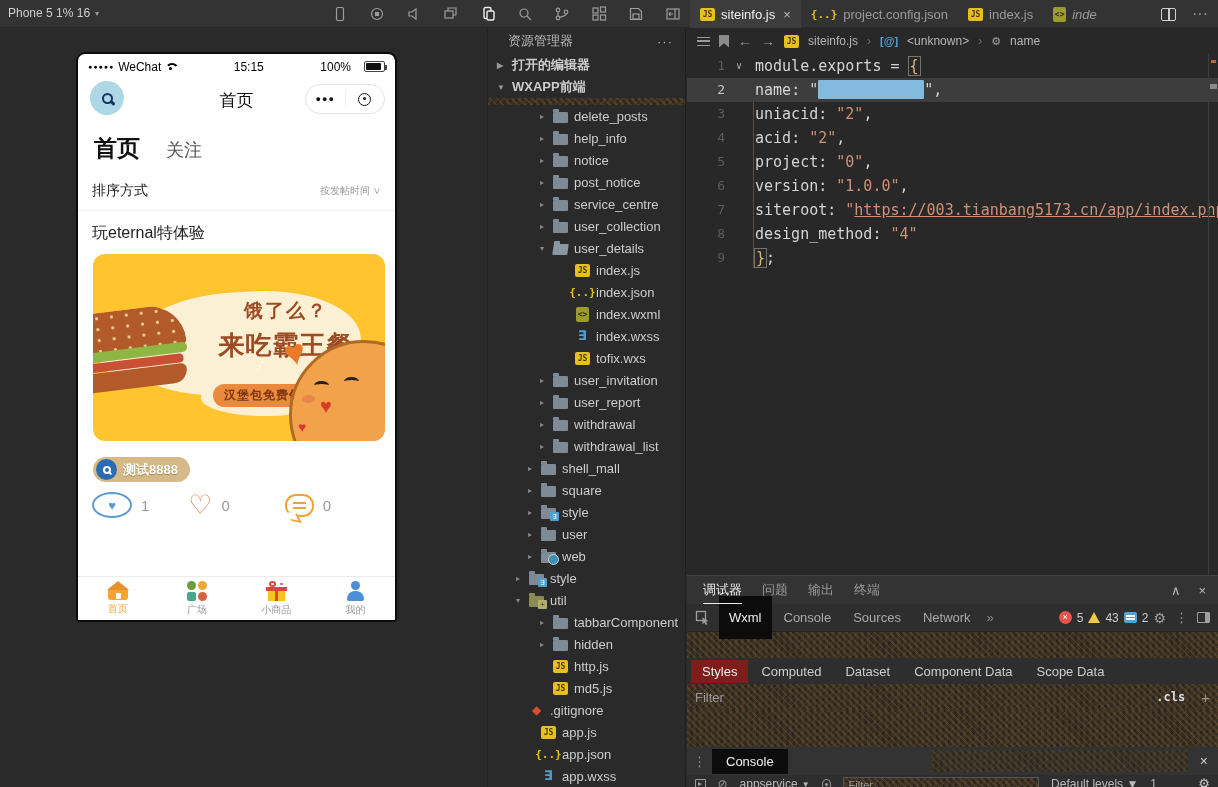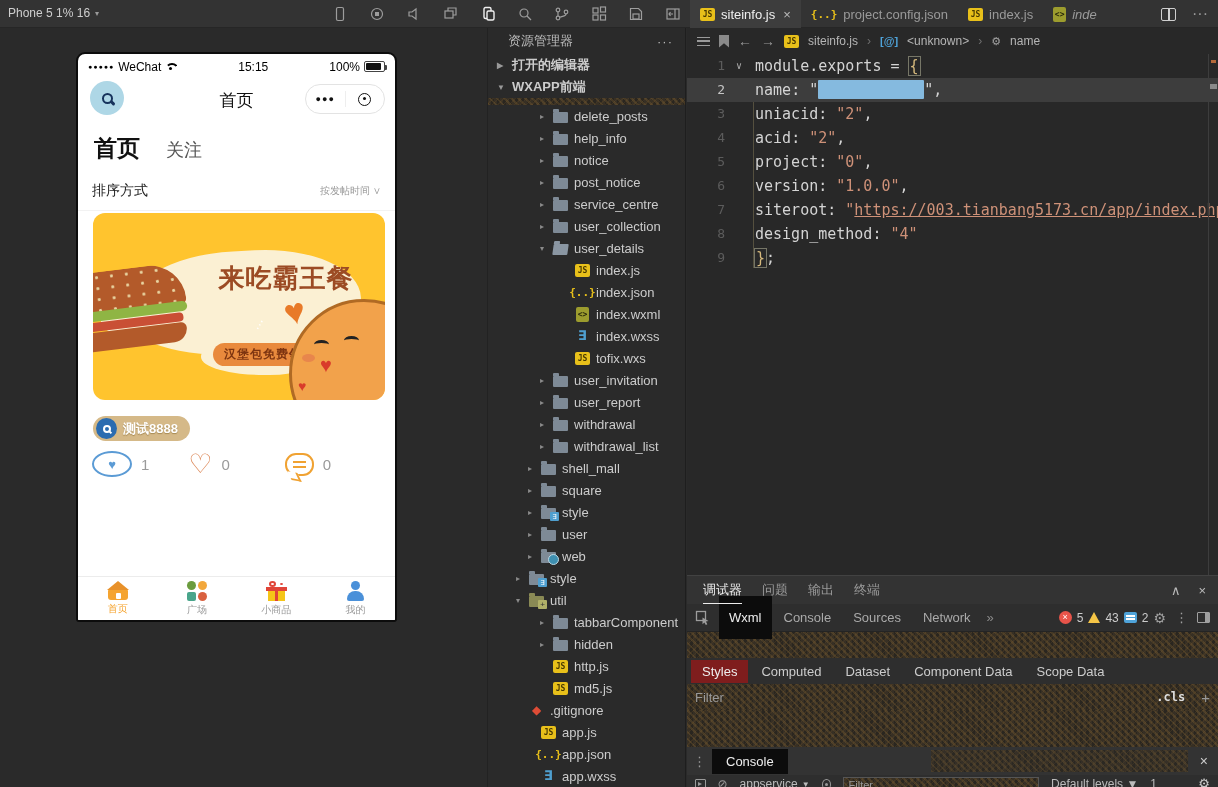--- a/index.html
+++ b/index.html
@@ -35,7 +35,7 @@
   .wifi{width:12px;height:9px;position:relative;overflow:hidden}
   .wifi::before{content:"";position:absolute;left:0;top:1px;width:10px;height:10px;border:2px solid #000;border-radius:50%;clip-path:polygon(50% 50%,0 0,100% 0)}
   .wifi::after{content:"";position:absolute;left:4px;top:5px;width:3px;height:3px;background:#000;border-radius:50%}
-  .sb-right{display:flex;align-items:center;gap:4px}
+  .sb-right{display:flex;align-items:center;gap:13px}
   .bat{width:21px;height:11px;border:1px solid #444;border-radius:2px;position:relative;padding:1px}
   .bat i{display:block;width:15px;height:7px;background:#111;border-radius:1px}
   .bat::after{content:"";position:absolute;right:-3px;top:3px;width:2px;height:5px;background:#444;border-radius:0 1px 1px 0}

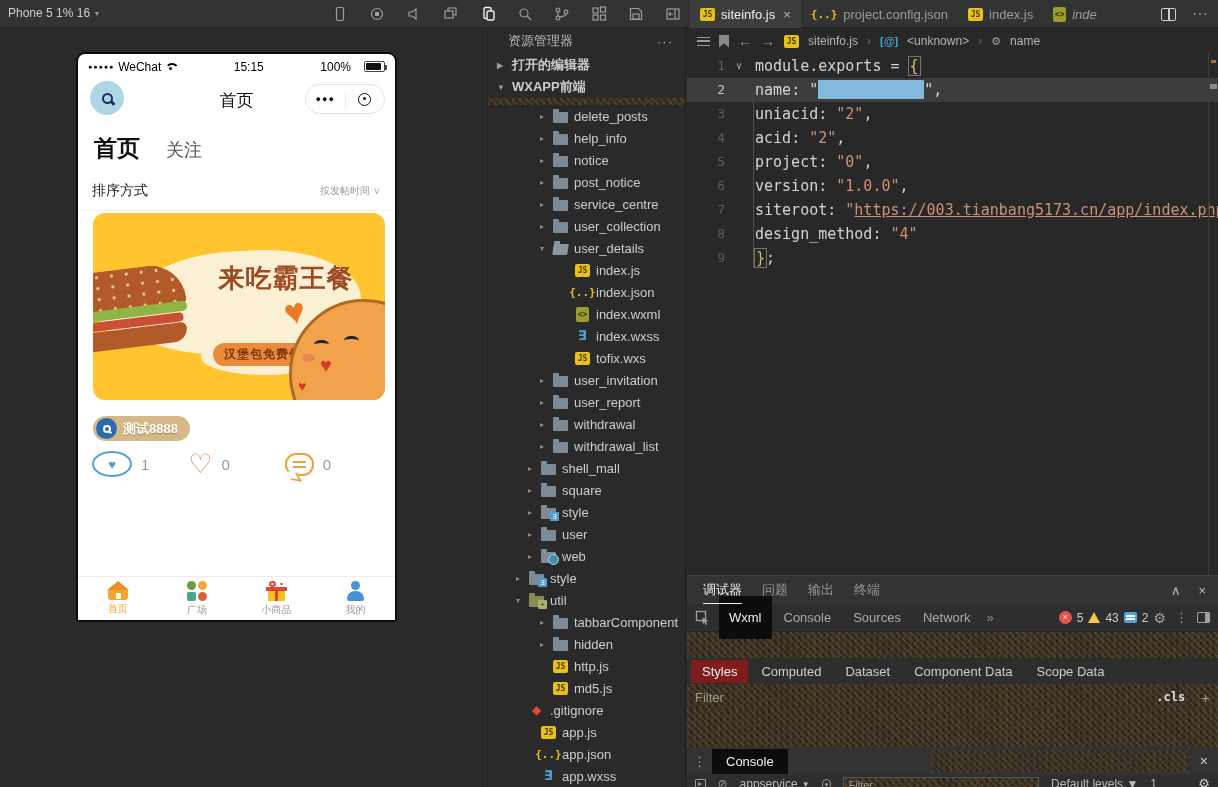--- a/index.html
+++ b/index.html
@@ -344,6 +344,7 @@
     <span class="sl">排序方式</span>
     <span class="sv">按发帖时间 ∨</span>
   </div>
+  <div class="pcontent">玩eternal特体验</div>
   <div class="banner">
     <div class="blob2"></div>
     <div class="blob"></div>

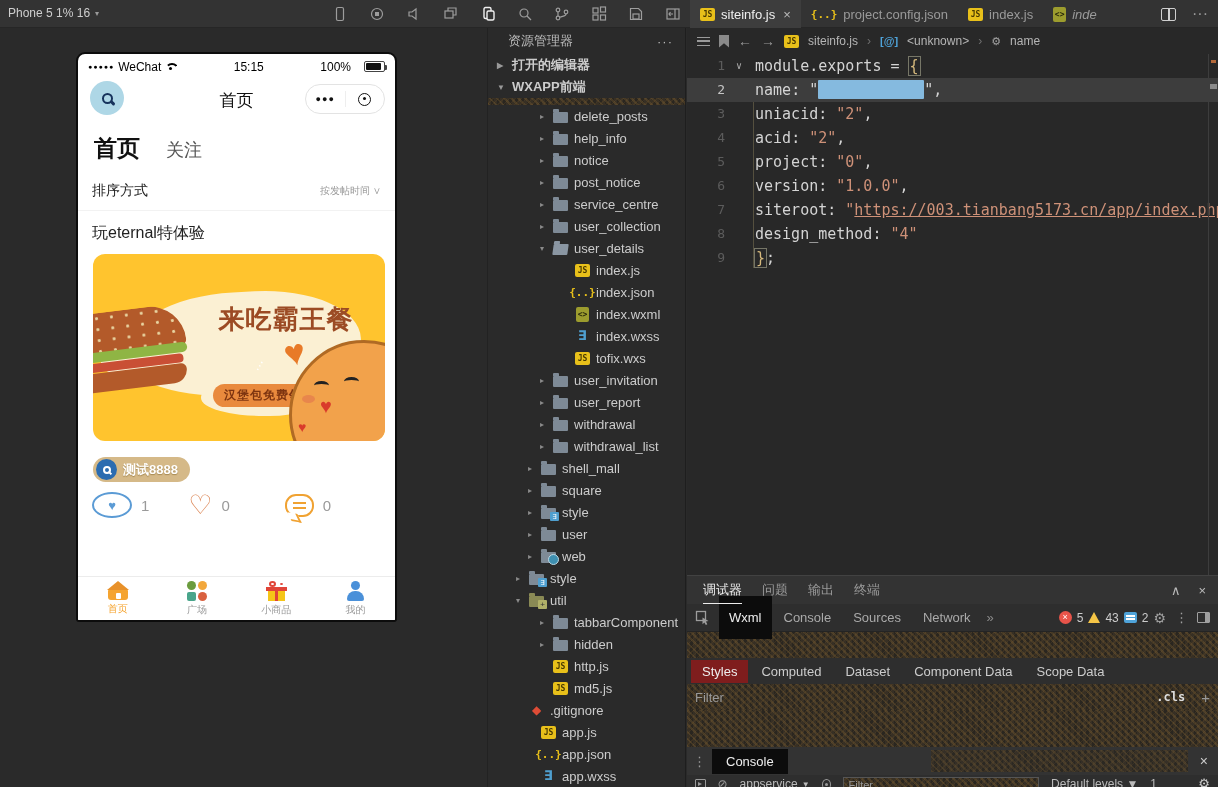--- a/index.html
+++ b/index.html
@@ -356,6 +356,7 @@
         <div class="bun-bot"></div>
     </div>
     <div class="btxt">
+      <div class="l1">饿了么？</div>
       <div class="l2">来吃霸王餐</div>
     </div>
     <div class="bpill">汉堡包免费领</div>

